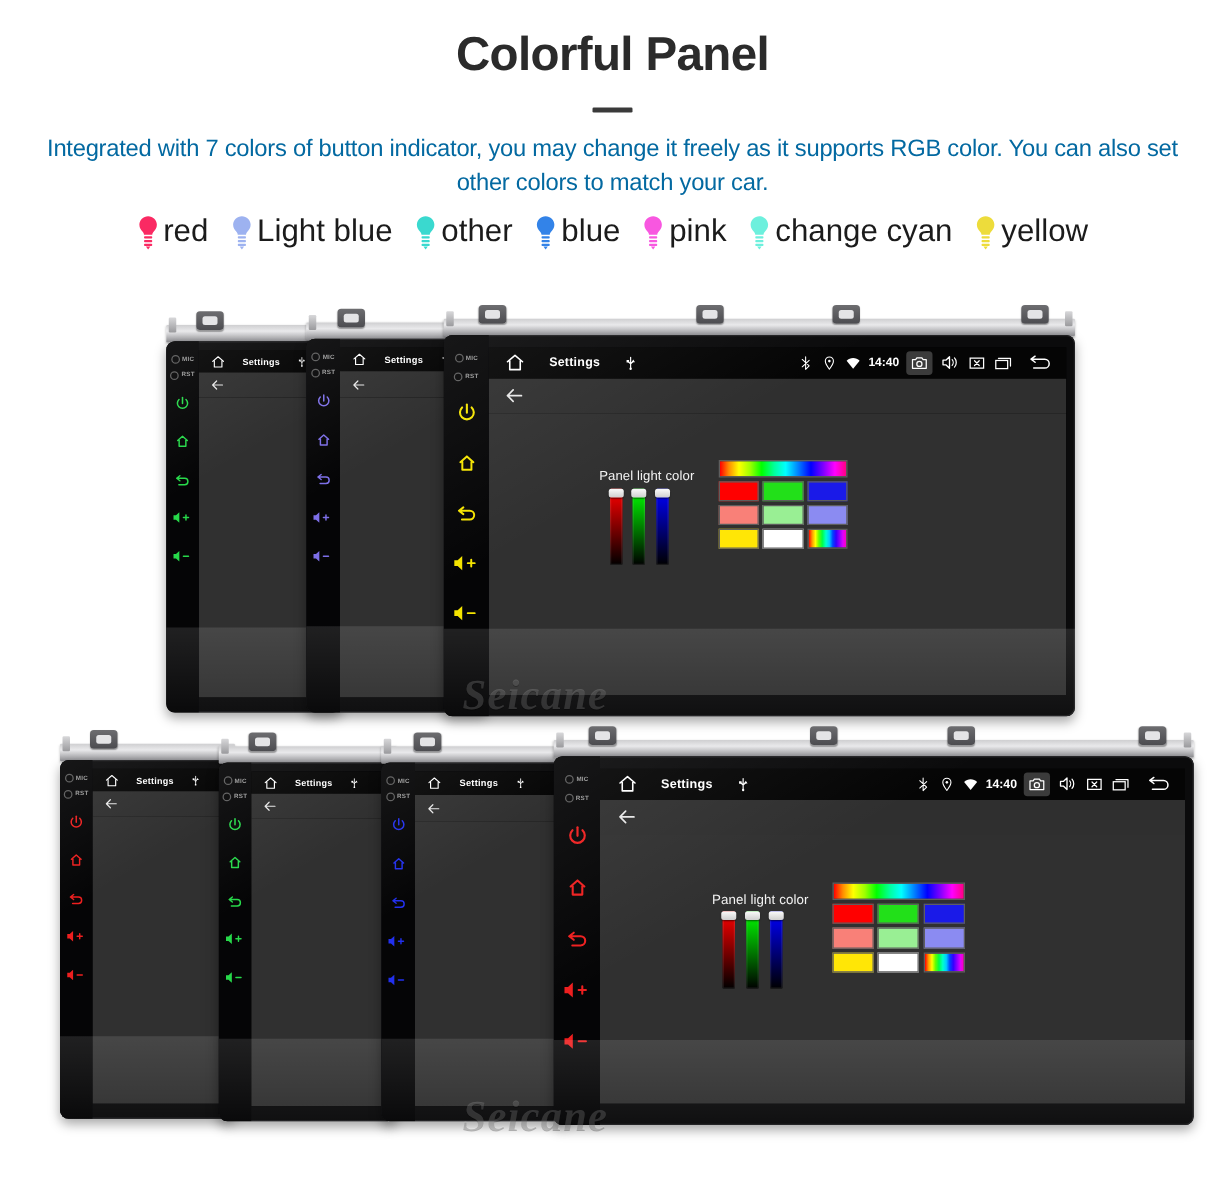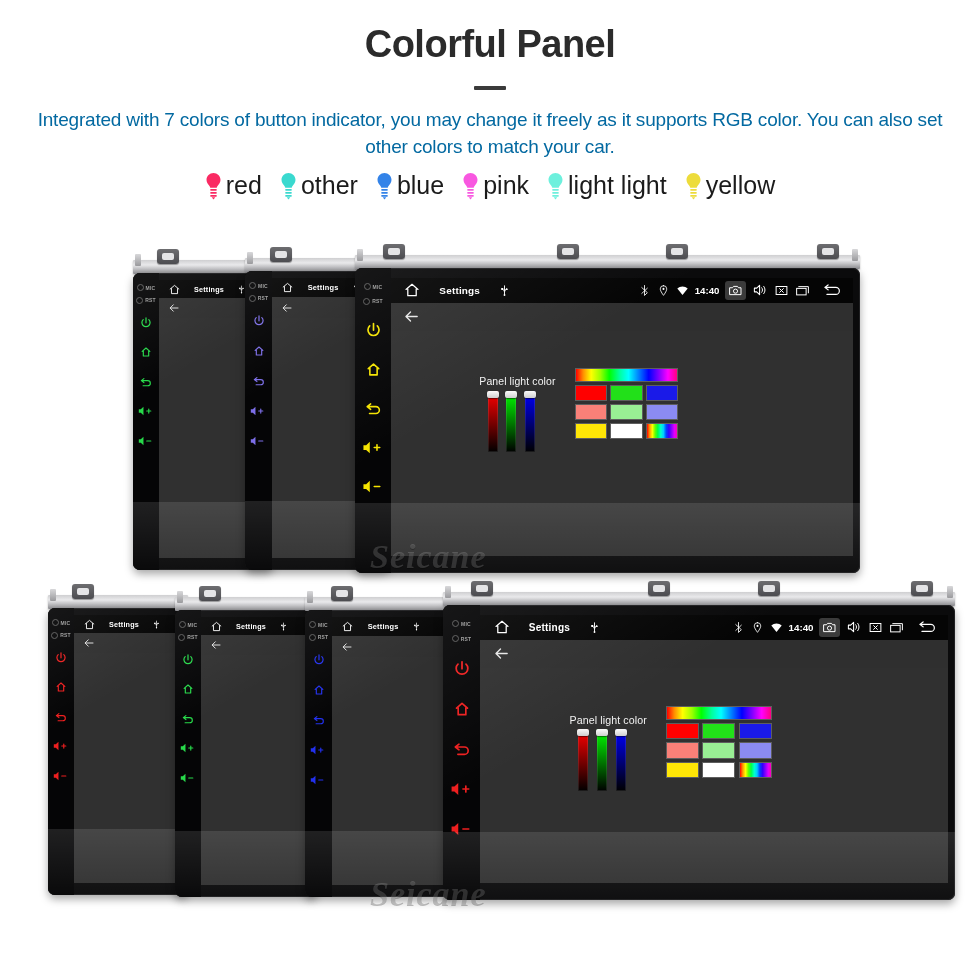--- a/index.html
+++ b/index.html
@@ -230,6 +230,18 @@
     <div class="legend-item">
       <span class="bulb"><svg width="17" height="28" viewBox="0 0 34 56">
           <g>
+            <path d="M17 2C9.3 2 3 8.1 3 15.6c0 5.2 2.8 8.3 4.9 10.9 1.4 1.8 2.3 3 2.5 5.2h13.2c.2-2.2 1.1-3.4 2.5-5.2C28.2 23.9 31 20.8 31 15.6 31 8.1 24.7 2 17 2z" fill="#9db2f0"></path>
+            <rect x="10.5" y="34" width="13" height="3.4" rx="1.2" fill="#9db2f0"></rect>
+            <rect x="10.5" y="40" width="13" height="3.4" rx="1.2" fill="#9db2f0"></rect>
+            <rect x="10.5" y="46" width="13" height="3.4" rx="1.2" fill="#9db2f0"></rect>
+            <path d="M13.5 50.5h7L17 55z" fill="#9db2f0"></path>
+          </g>
+        </svg></span>
+      <span class="legend-label">Light blue</span>
+    </div>
+    <div class="legend-item">
+      <span class="bulb"><svg width="17" height="28" viewBox="0 0 34 56">
+          <g>
             <path d="M17 2C9.3 2 3 8.1 3 15.6c0 5.2 2.8 8.3 4.9 10.9 1.4 1.8 2.3 3 2.5 5.2h13.2c.2-2.2 1.1-3.4 2.5-5.2C28.2 23.9 31 20.8 31 15.6 31 8.1 24.7 2 17 2z" fill="#3ad9cf"></path>
             <rect x="10.5" y="34" width="13" height="3.4" rx="1.2" fill="#3ad9cf"></rect>
             <rect x="10.5" y="40" width="13" height="3.4" rx="1.2" fill="#3ad9cf"></rect>

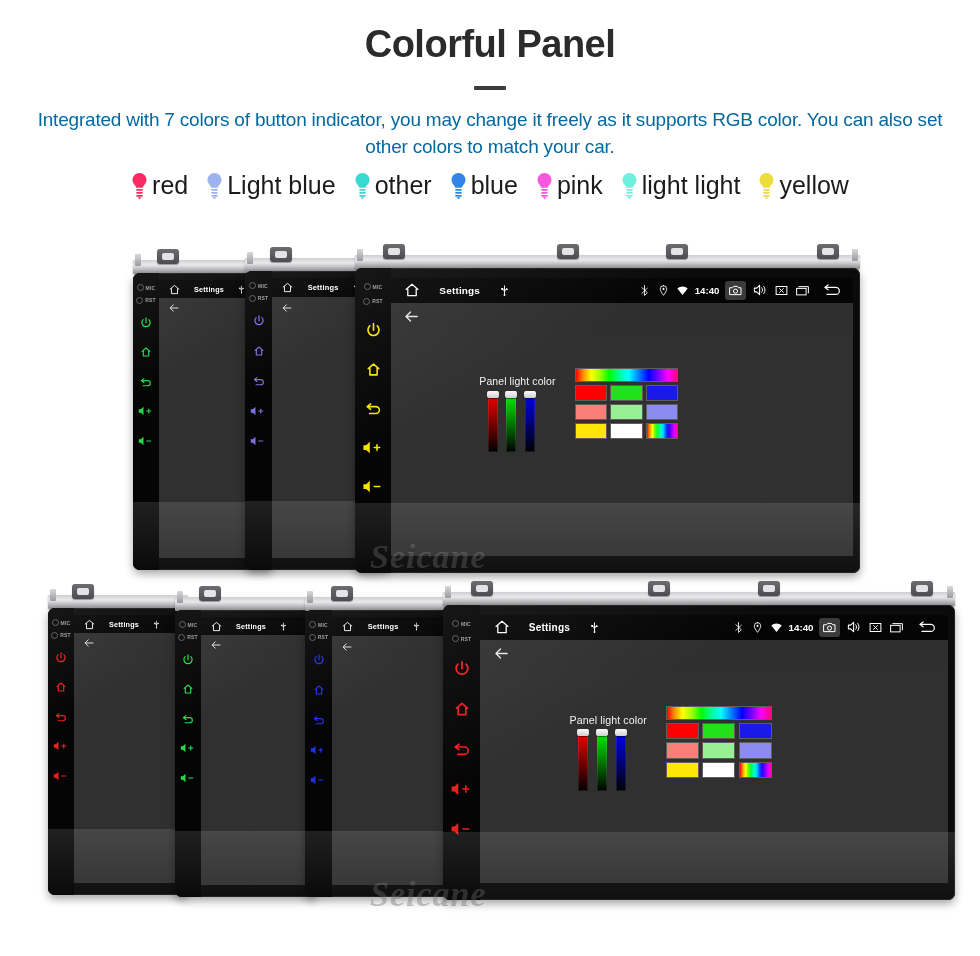--- a/index.html
+++ b/index.html
@@ -285,7 +285,7 @@
             <path d="M13.5 50.5h7L17 55z" fill="#6df0dd"></path>
           </g>
         </svg></span>
-      <span class="legend-label">light light</span>
+      <span class="legend-label">change cyan</span>
     </div>
     <div class="legend-item">
       <span class="bulb"><svg width="17" height="28" viewBox="0 0 34 56">

